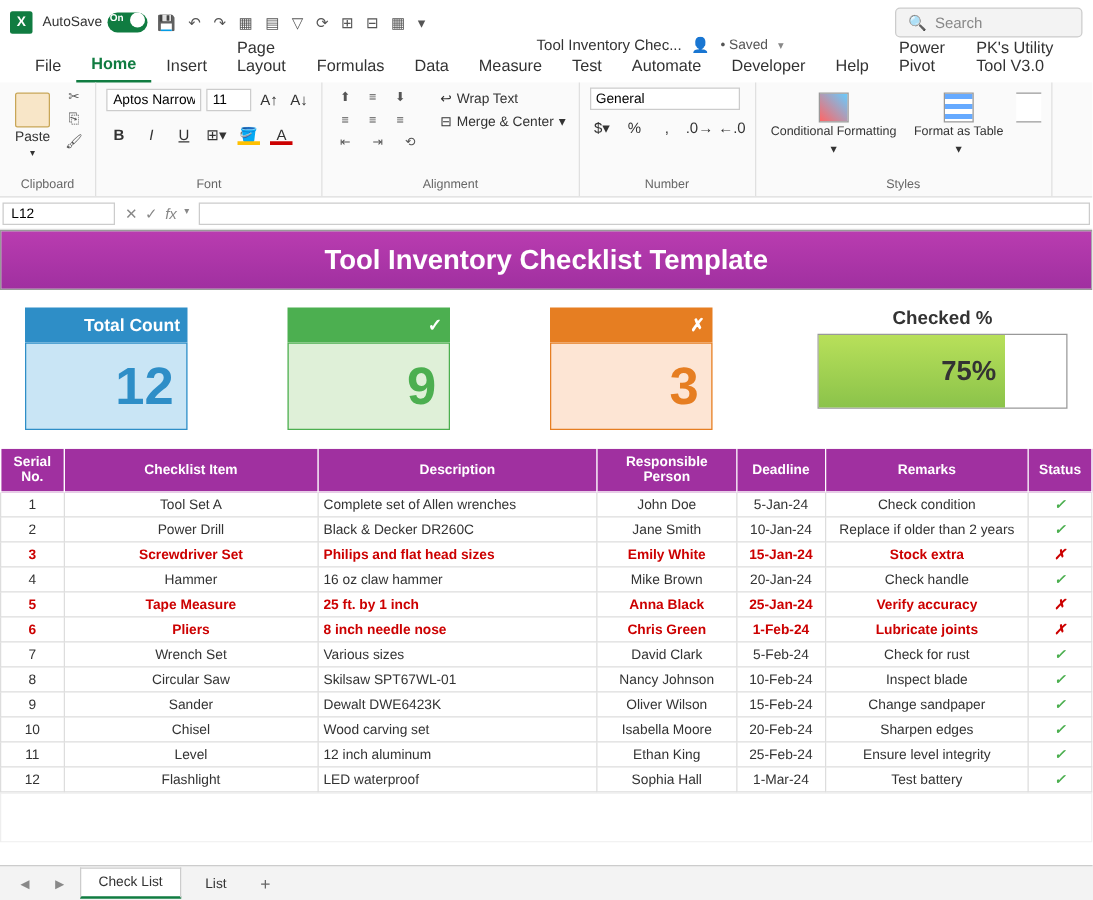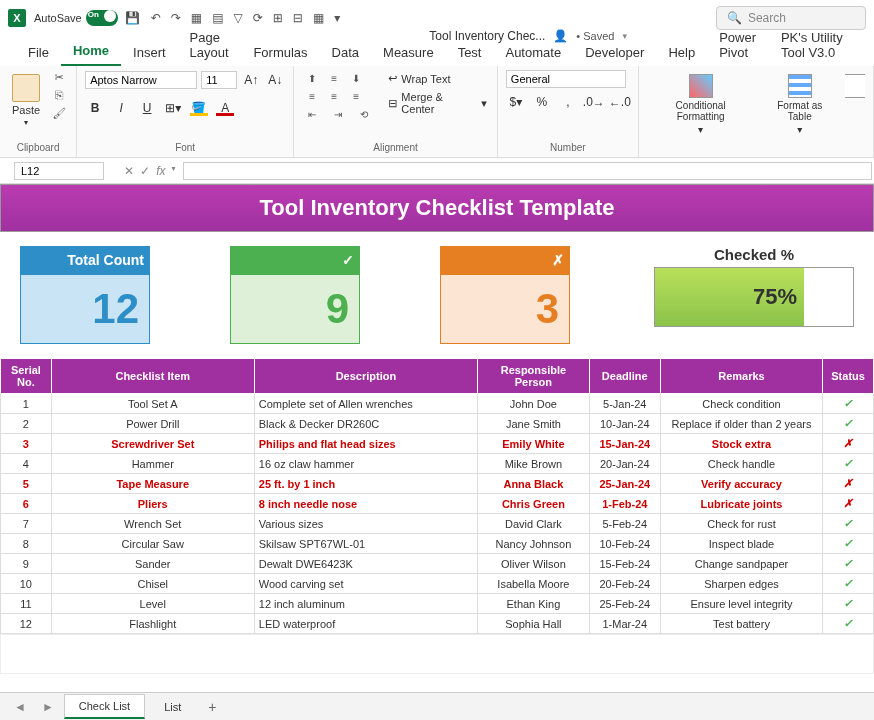--- a/index.html
+++ b/index.html
@@ -32,7 +32,7 @@
 .small-icons { display: flex; flex-direction: column; gap: 4px; }
 .si { width: 18px; height: 14px; display: flex; align-items: center; justify-content: center; font-size: 11px; color: #555; }
 .font-row { display: flex; gap: 4px; align-items: center; margin-bottom: 4px; }
-.font-sel { border: 1px solid #ccc; padding: 2px 4px; font-size: 11px; width: 112px; background: #fff; }
+.font-sel { border: 1px solid #ccc; padding: 2px 4px; font-size: 11px; width: 76px; background: #fff; }
 .size-sel { border: 1px solid #ccc; padding: 2px 4px; font-size: 11px; width: 36px; background: #fff; }
 .fmt-row { display: flex; gap: 6px; align-items: center; }
 .fmt-btn { width: 20px; height: 20px; display: flex; align-items: center; justify-content: center; font-size: 12px; cursor: pointer; }

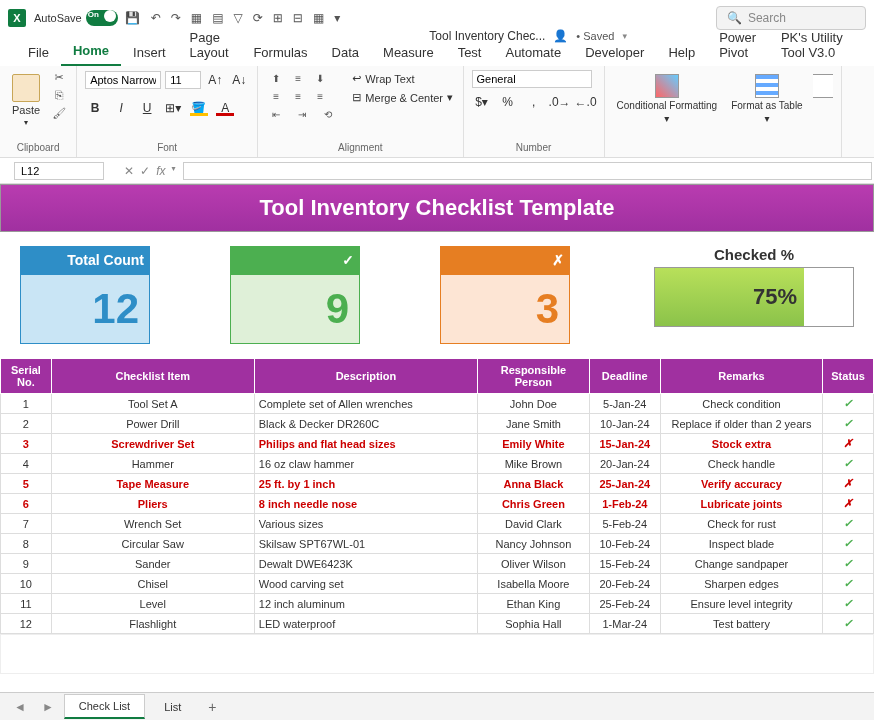--- a/index.html
+++ b/index.html
@@ -239,6 +239,7 @@
         <div class="big-ico"></div>
       </div>
     </div>
+    <div class="ribbon-group-label">Styles</div>
   </div>
 </div>
 

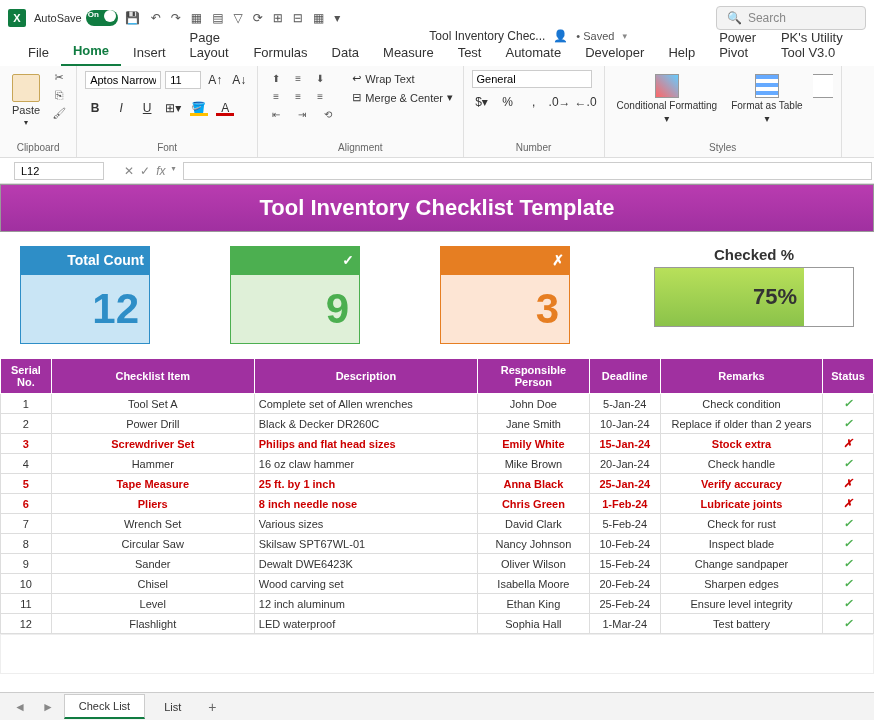--- a/index.html
+++ b/index.html
@@ -48,7 +48,7 @@
 
 
 .formula-bar { display: flex; align-items: center; height: 26px; border-bottom: 1px solid #ddd; }
-.name-box { width: 90px; border: 1px solid #ccc; padding: 2px 6px; font-size: 11px; margin: 14px; }
+.name-box { width: 90px; border: 1px solid #ccc; padding: 2px 6px; font-size: 11px; margin: 2px; }
 .fx-icons { display: flex; gap: 6px; padding: 0 6px; color: #888; }
 .fx-input { flex: 1; border: 1px solid #ccc; padding: 2px 6px; font-size: 11px; margin: 2px; }
 

